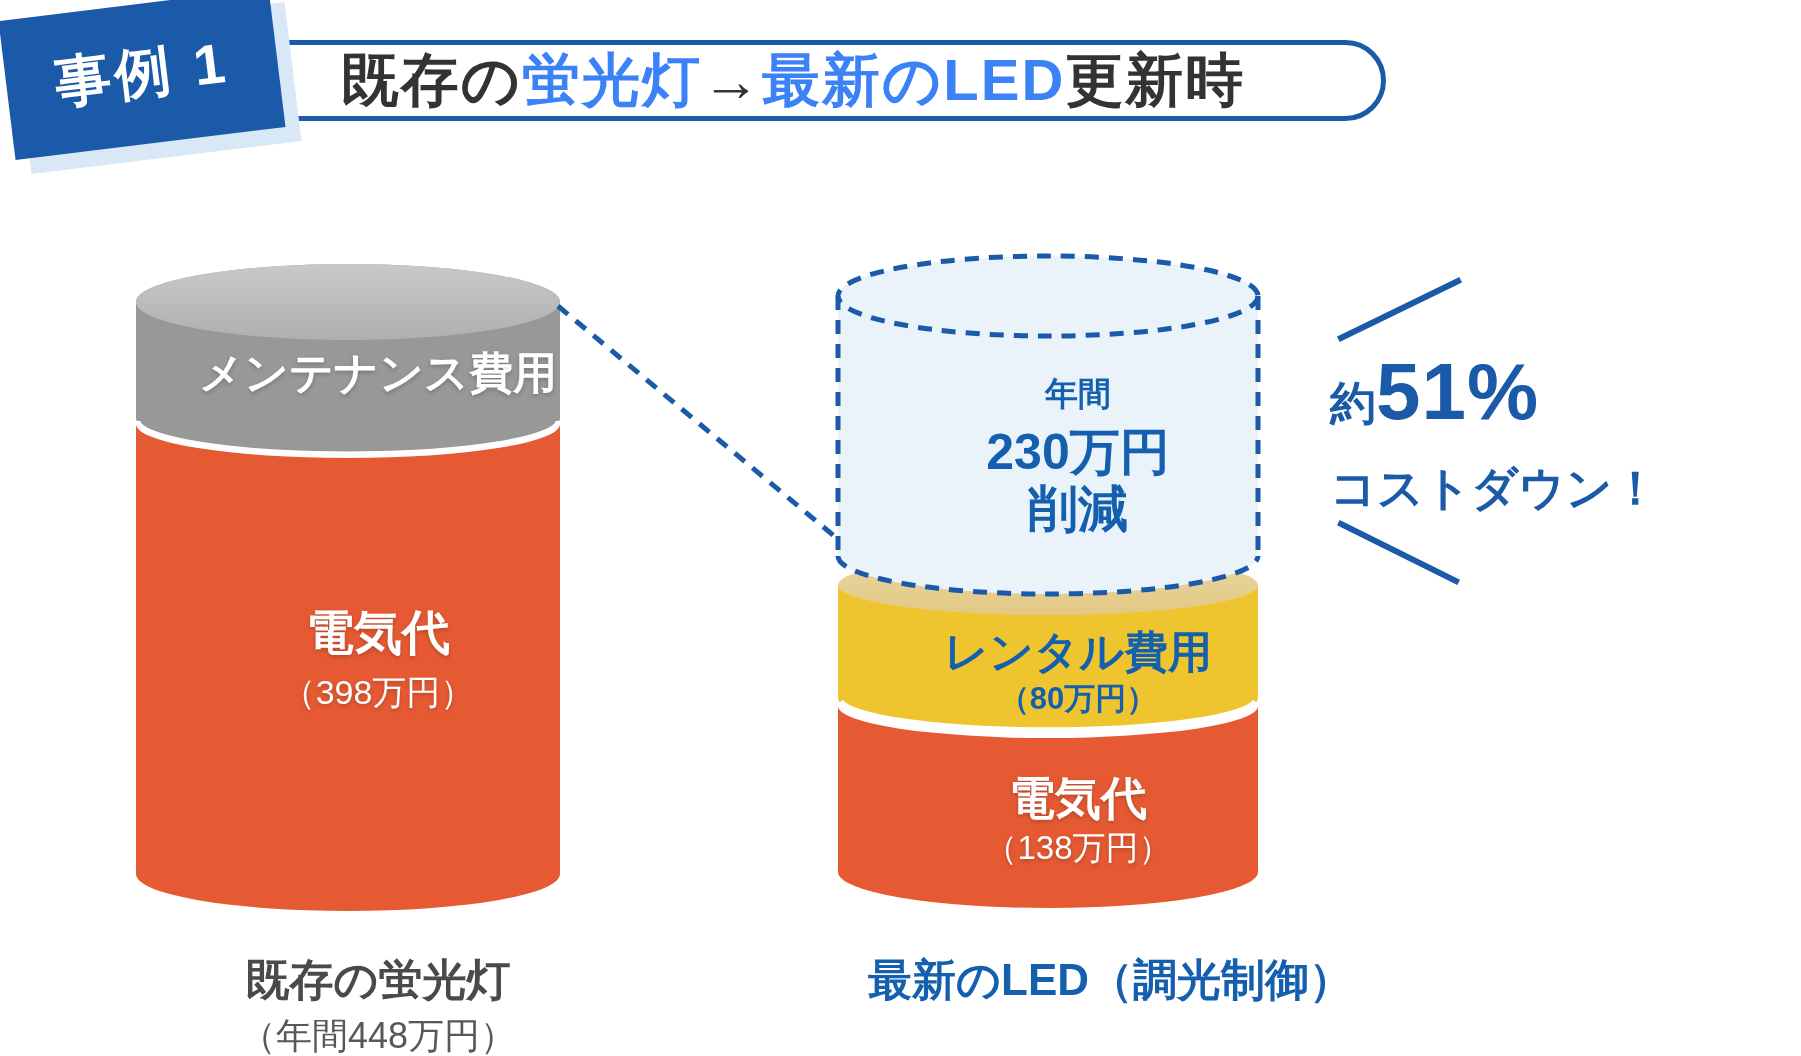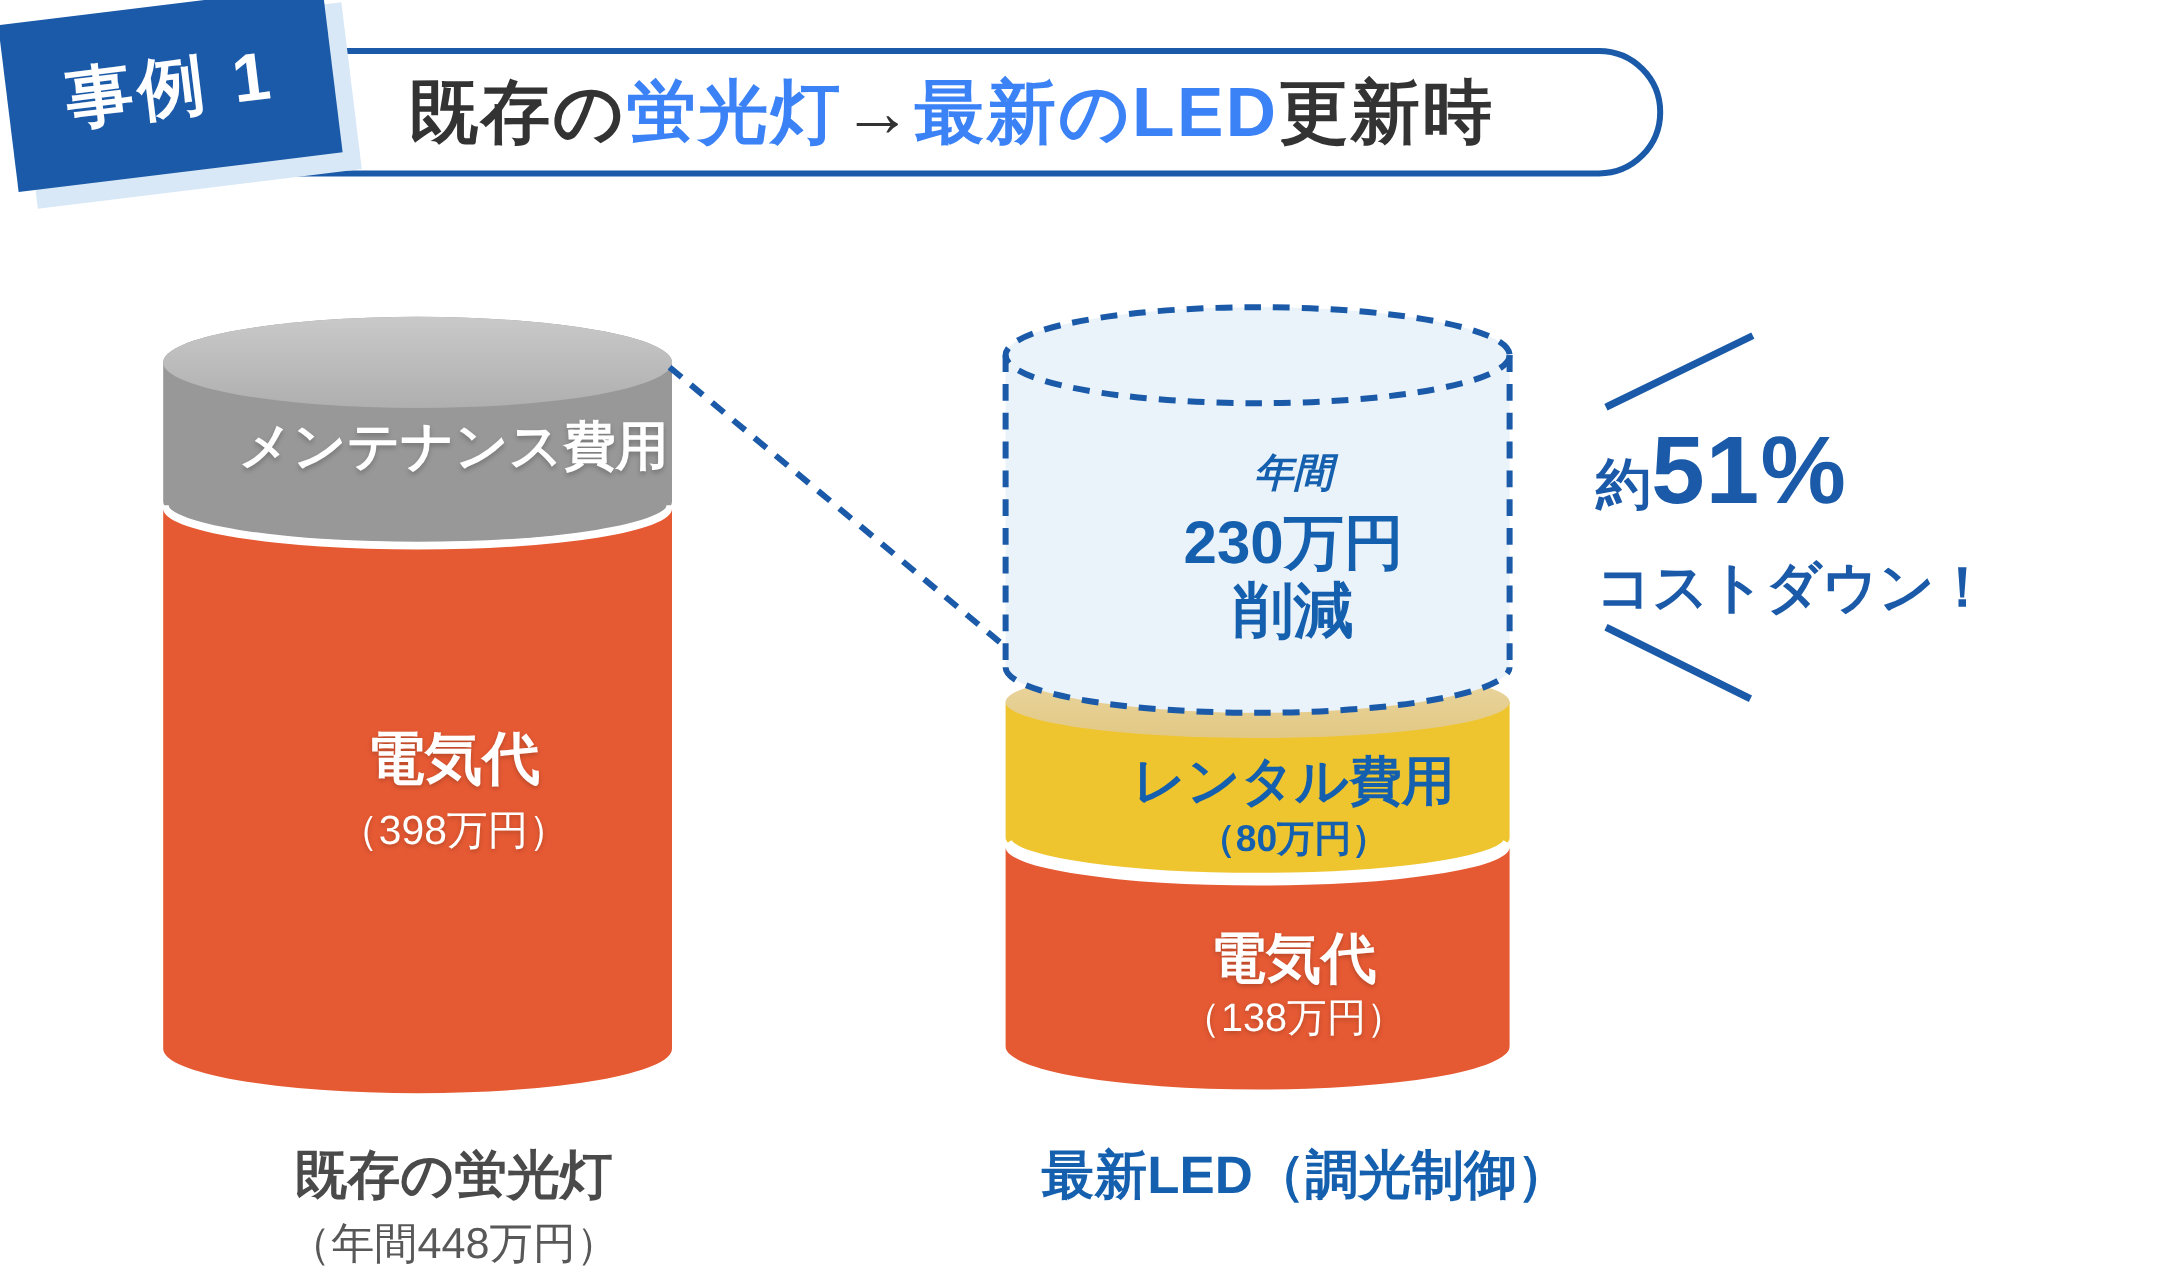--- a/index.html
+++ b/index.html
@@ -8,7 +8,7 @@
 
   
   .title-pill{
-    position:absolute;left:120px;top:40px;width:1266px;height:107px;
+    position:absolute;left:120px;top:40px;width:1266px;height:81px;
     border:5px solid #1A5AA8;border-radius:58px;background:#ffffff;
     box-sizing:border-box;display:flex;align-items:center;justify-content:center;
     padding-left:80px;font-size:58px;font-weight:bold;letter-spacing:2px;white-space:nowrap;

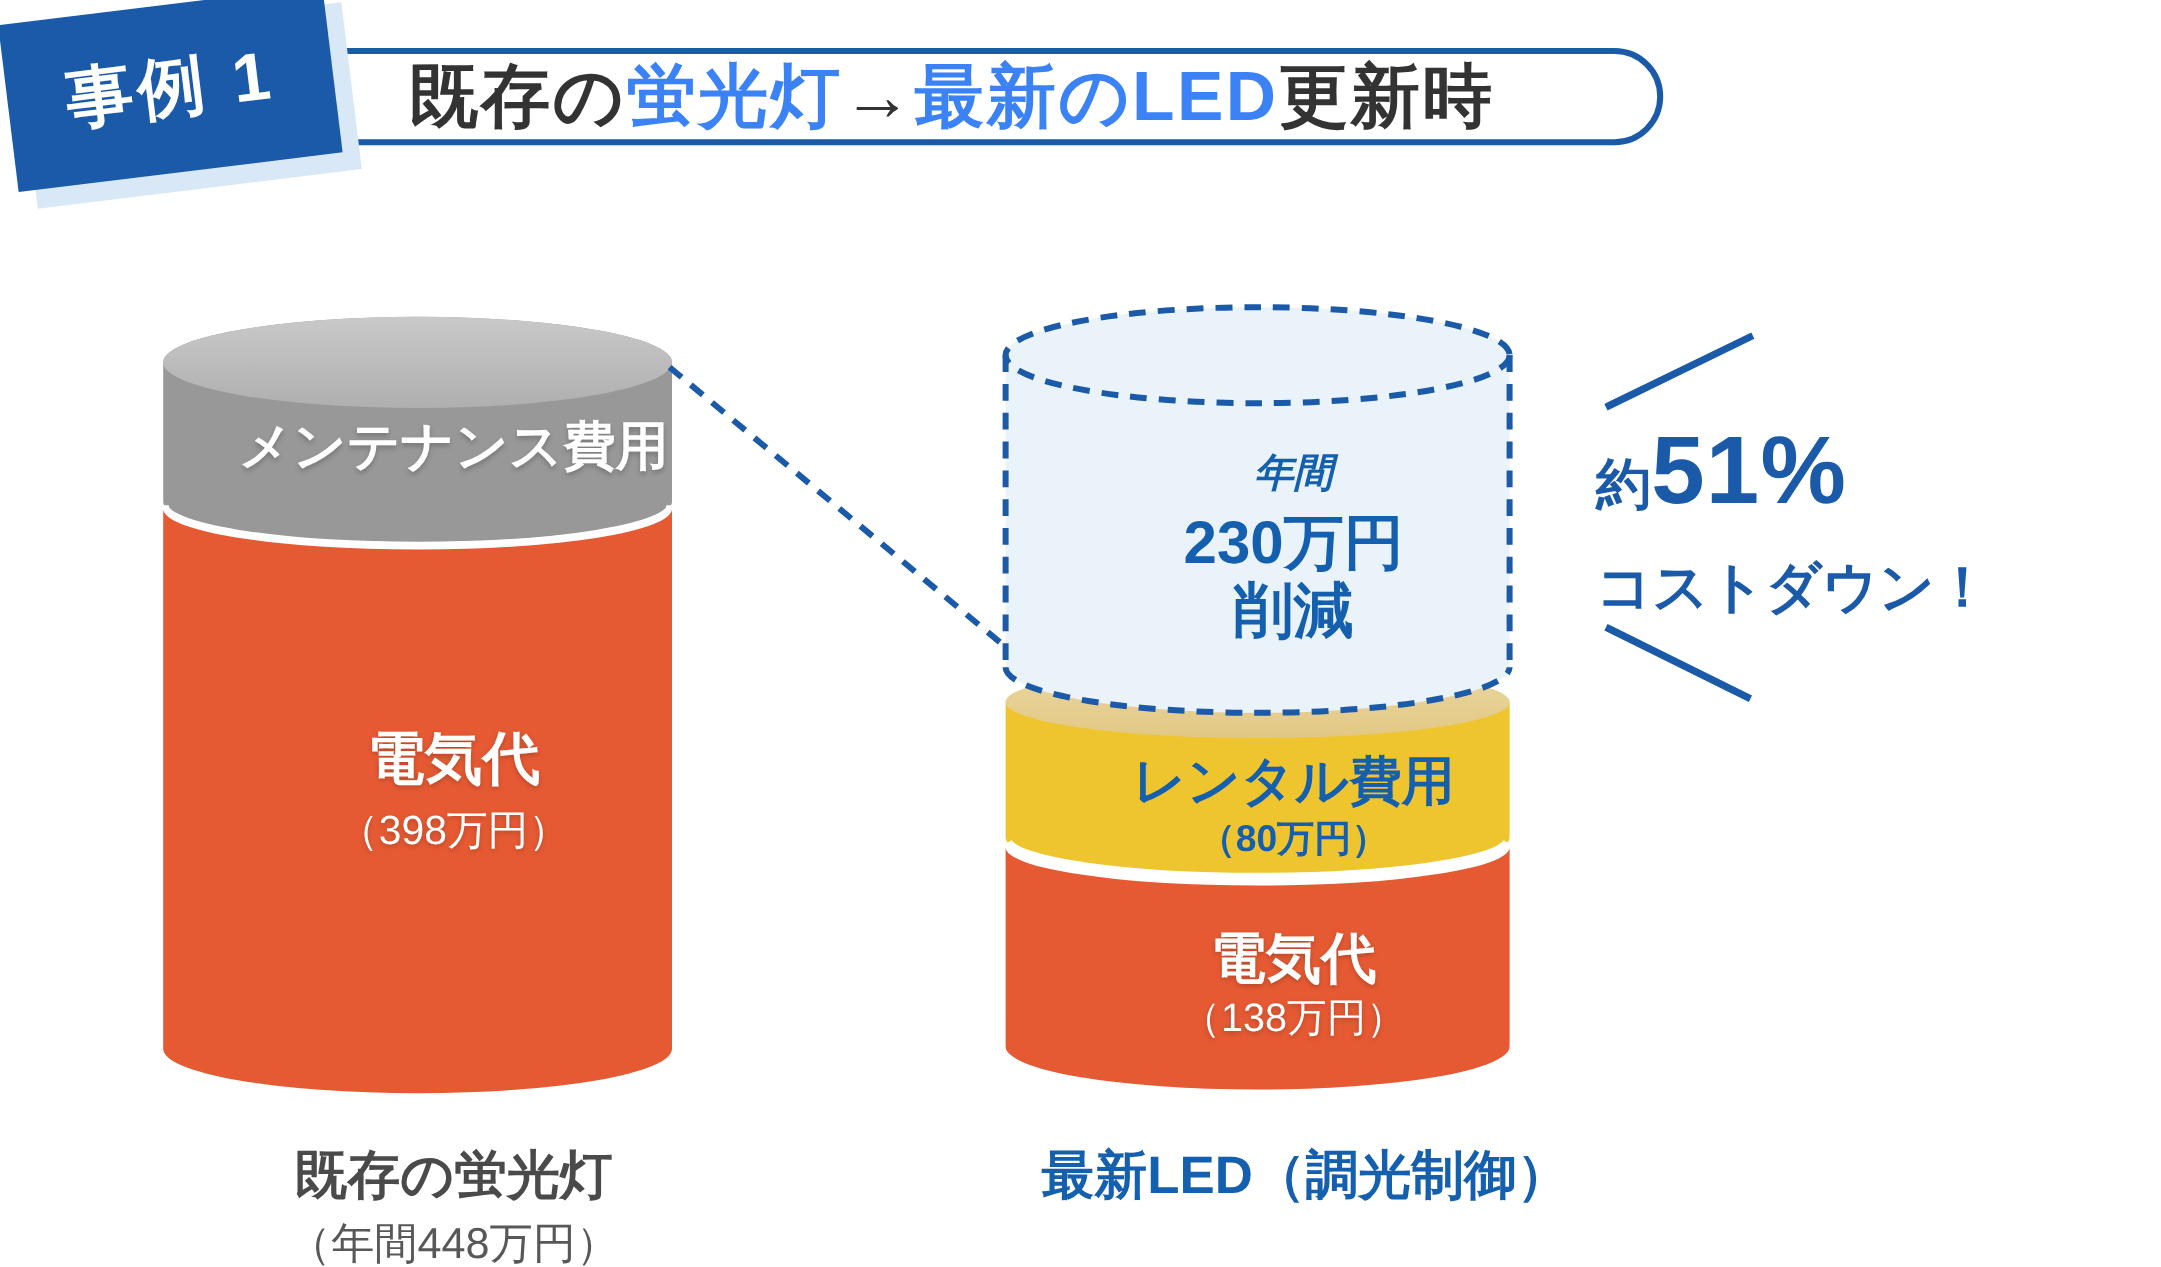--- a/index.html
+++ b/index.html
@@ -45,7 +45,7 @@
   .cap1-name{top:955px;font-size:44px;line-height:50px;color:#4A4A4A;}
   .cap1-sub{top:1015px;font-size:36px;line-height:42px;color:#585858;}
 
-  .red1{top:375px;font-size:33px;line-height:38px;font-style:italic;}
+  .red1{top:375px;font-size:33px;line-height:38px;}
   .red2{top:424px;font-size:50px;line-height:56px;}
   .red3{top:481px;font-size:50px;line-height:56px;}
   .rent-label{top:627px;font-size:44px;line-height:50px;}

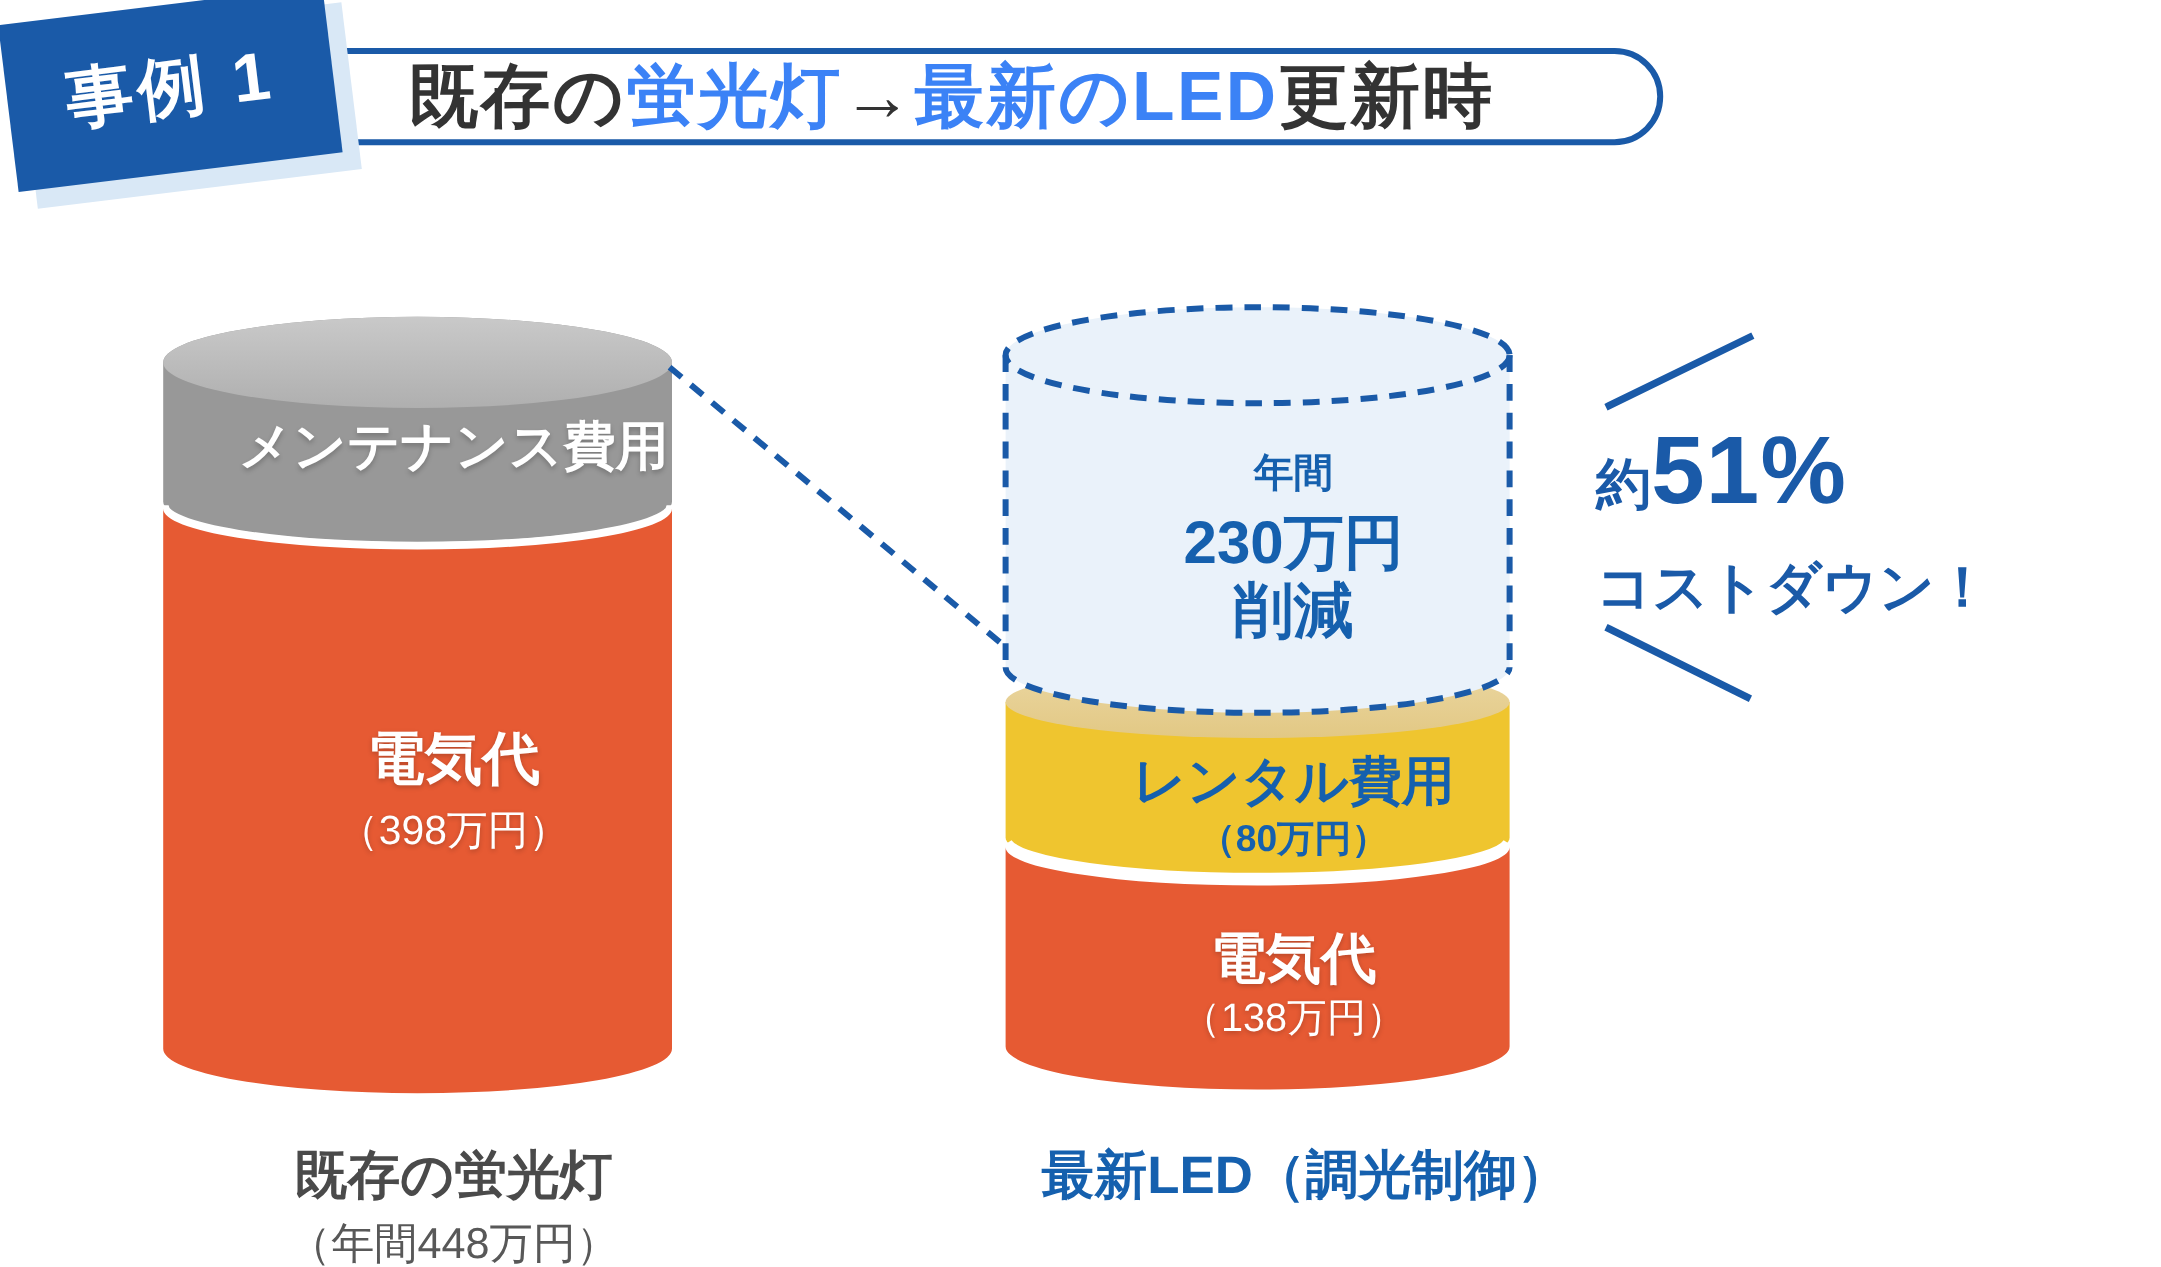--- a/index.html
+++ b/index.html
@@ -127,7 +127,7 @@
   <div class="txt on-right blue bold rent-value">（80万円）</div>
   <div class="txt on-right white bold elec2-label">電気代</div>
   <div class="txt on-right white elec2-value">（138万円）</div>
-  <div class="txt on-right blue bold cap2-name">最新LED（調光制御）</div>
+  <div class="txt on-right blue bold cap2-name">最新のLED（調光制御）</div>
 
   <div class="annotation">
     <div class="anno-line1">

